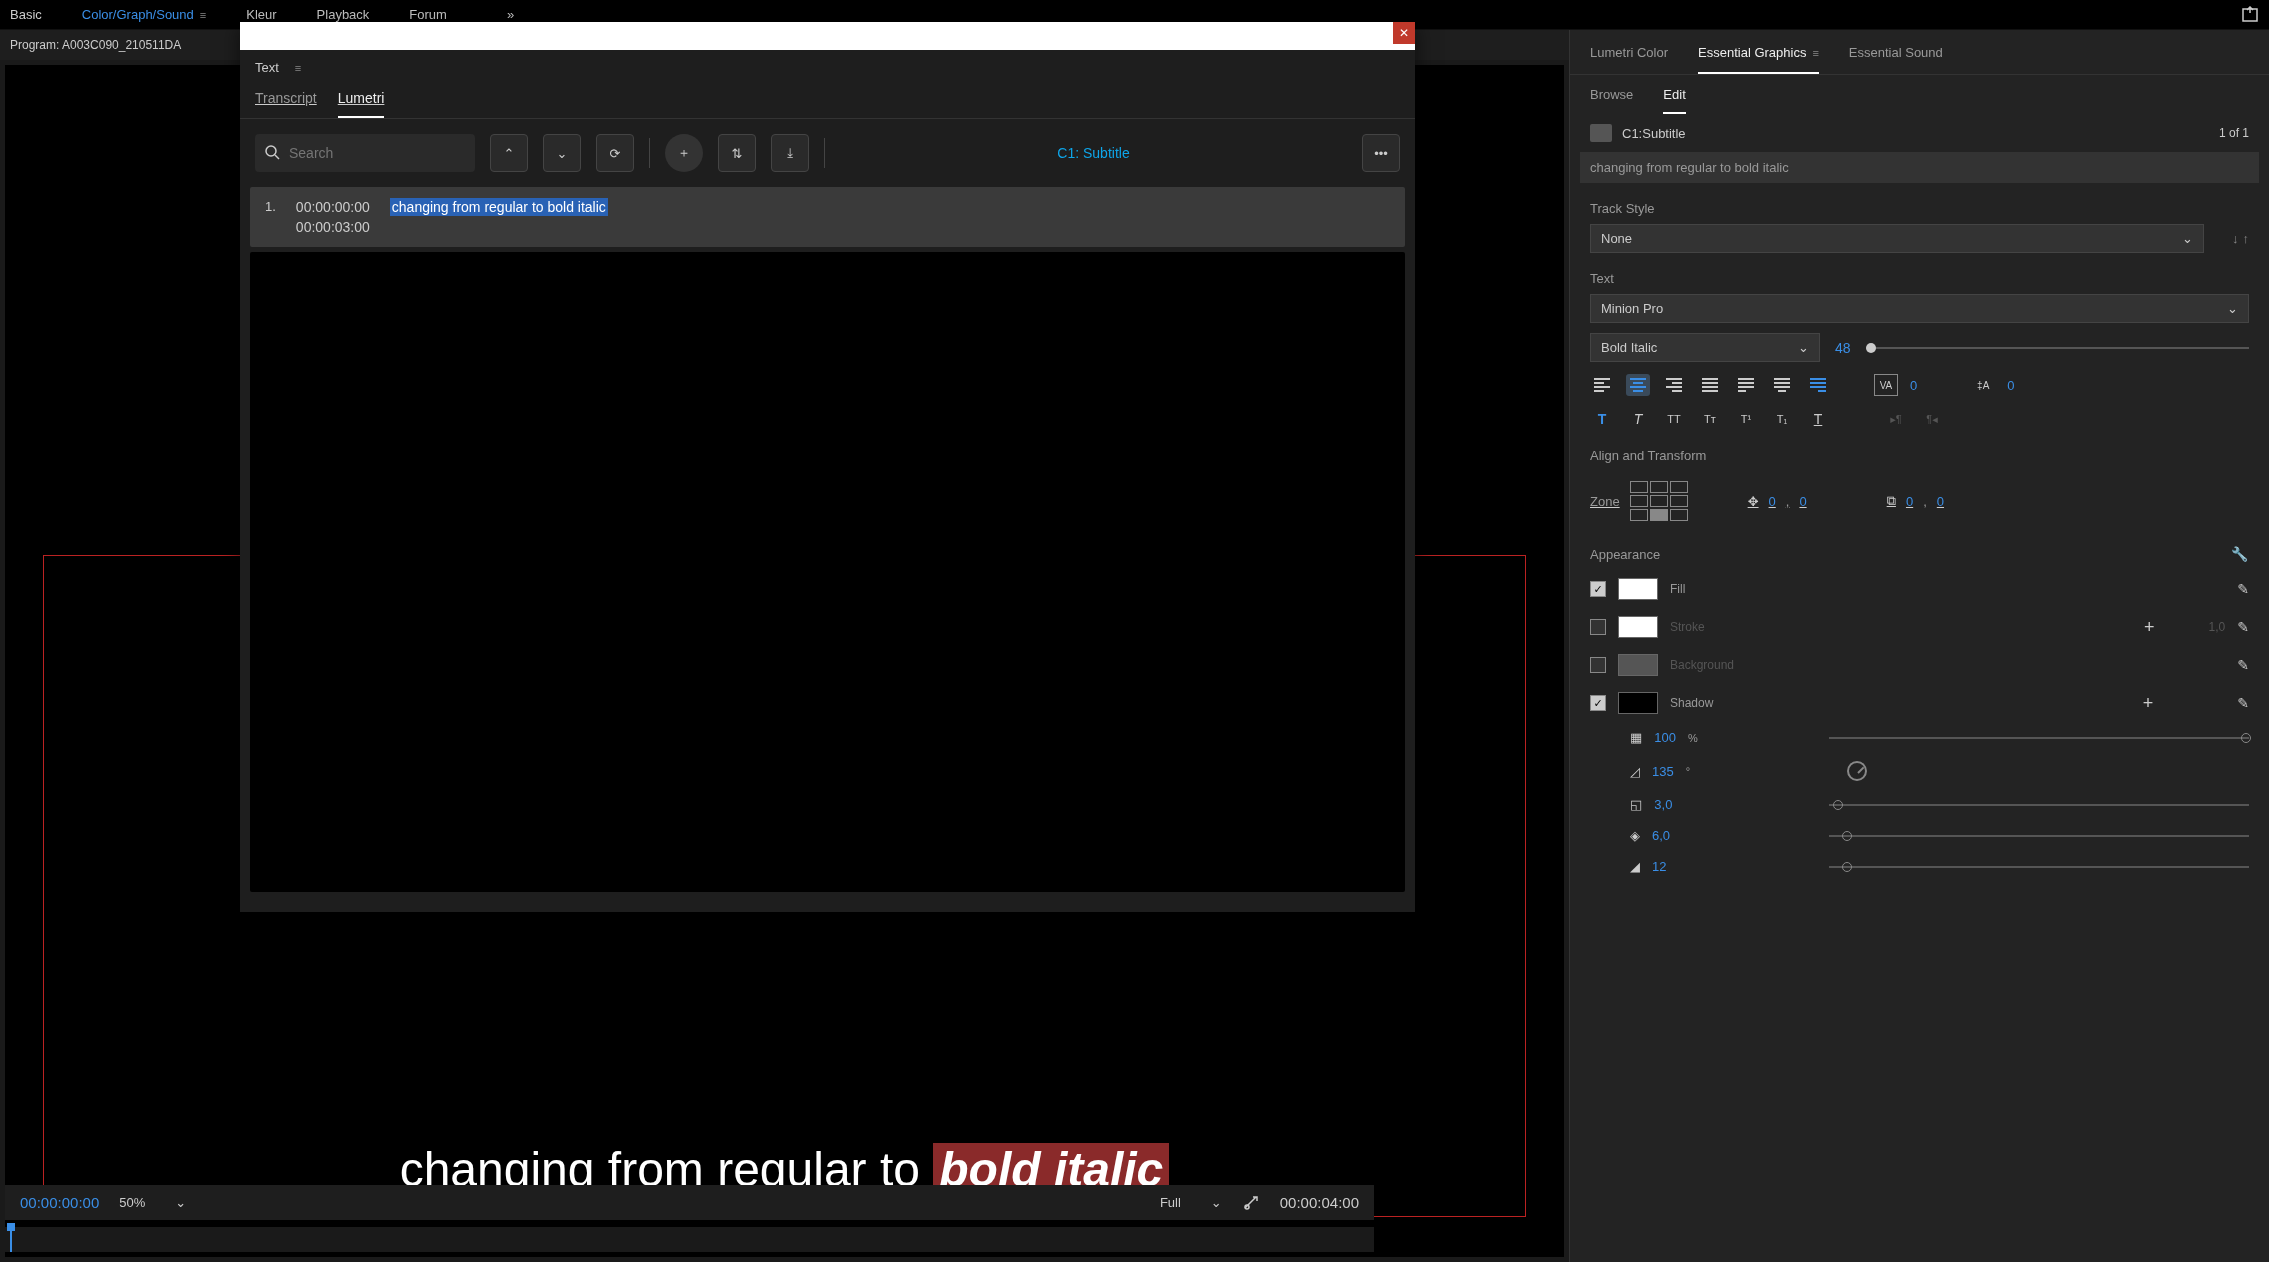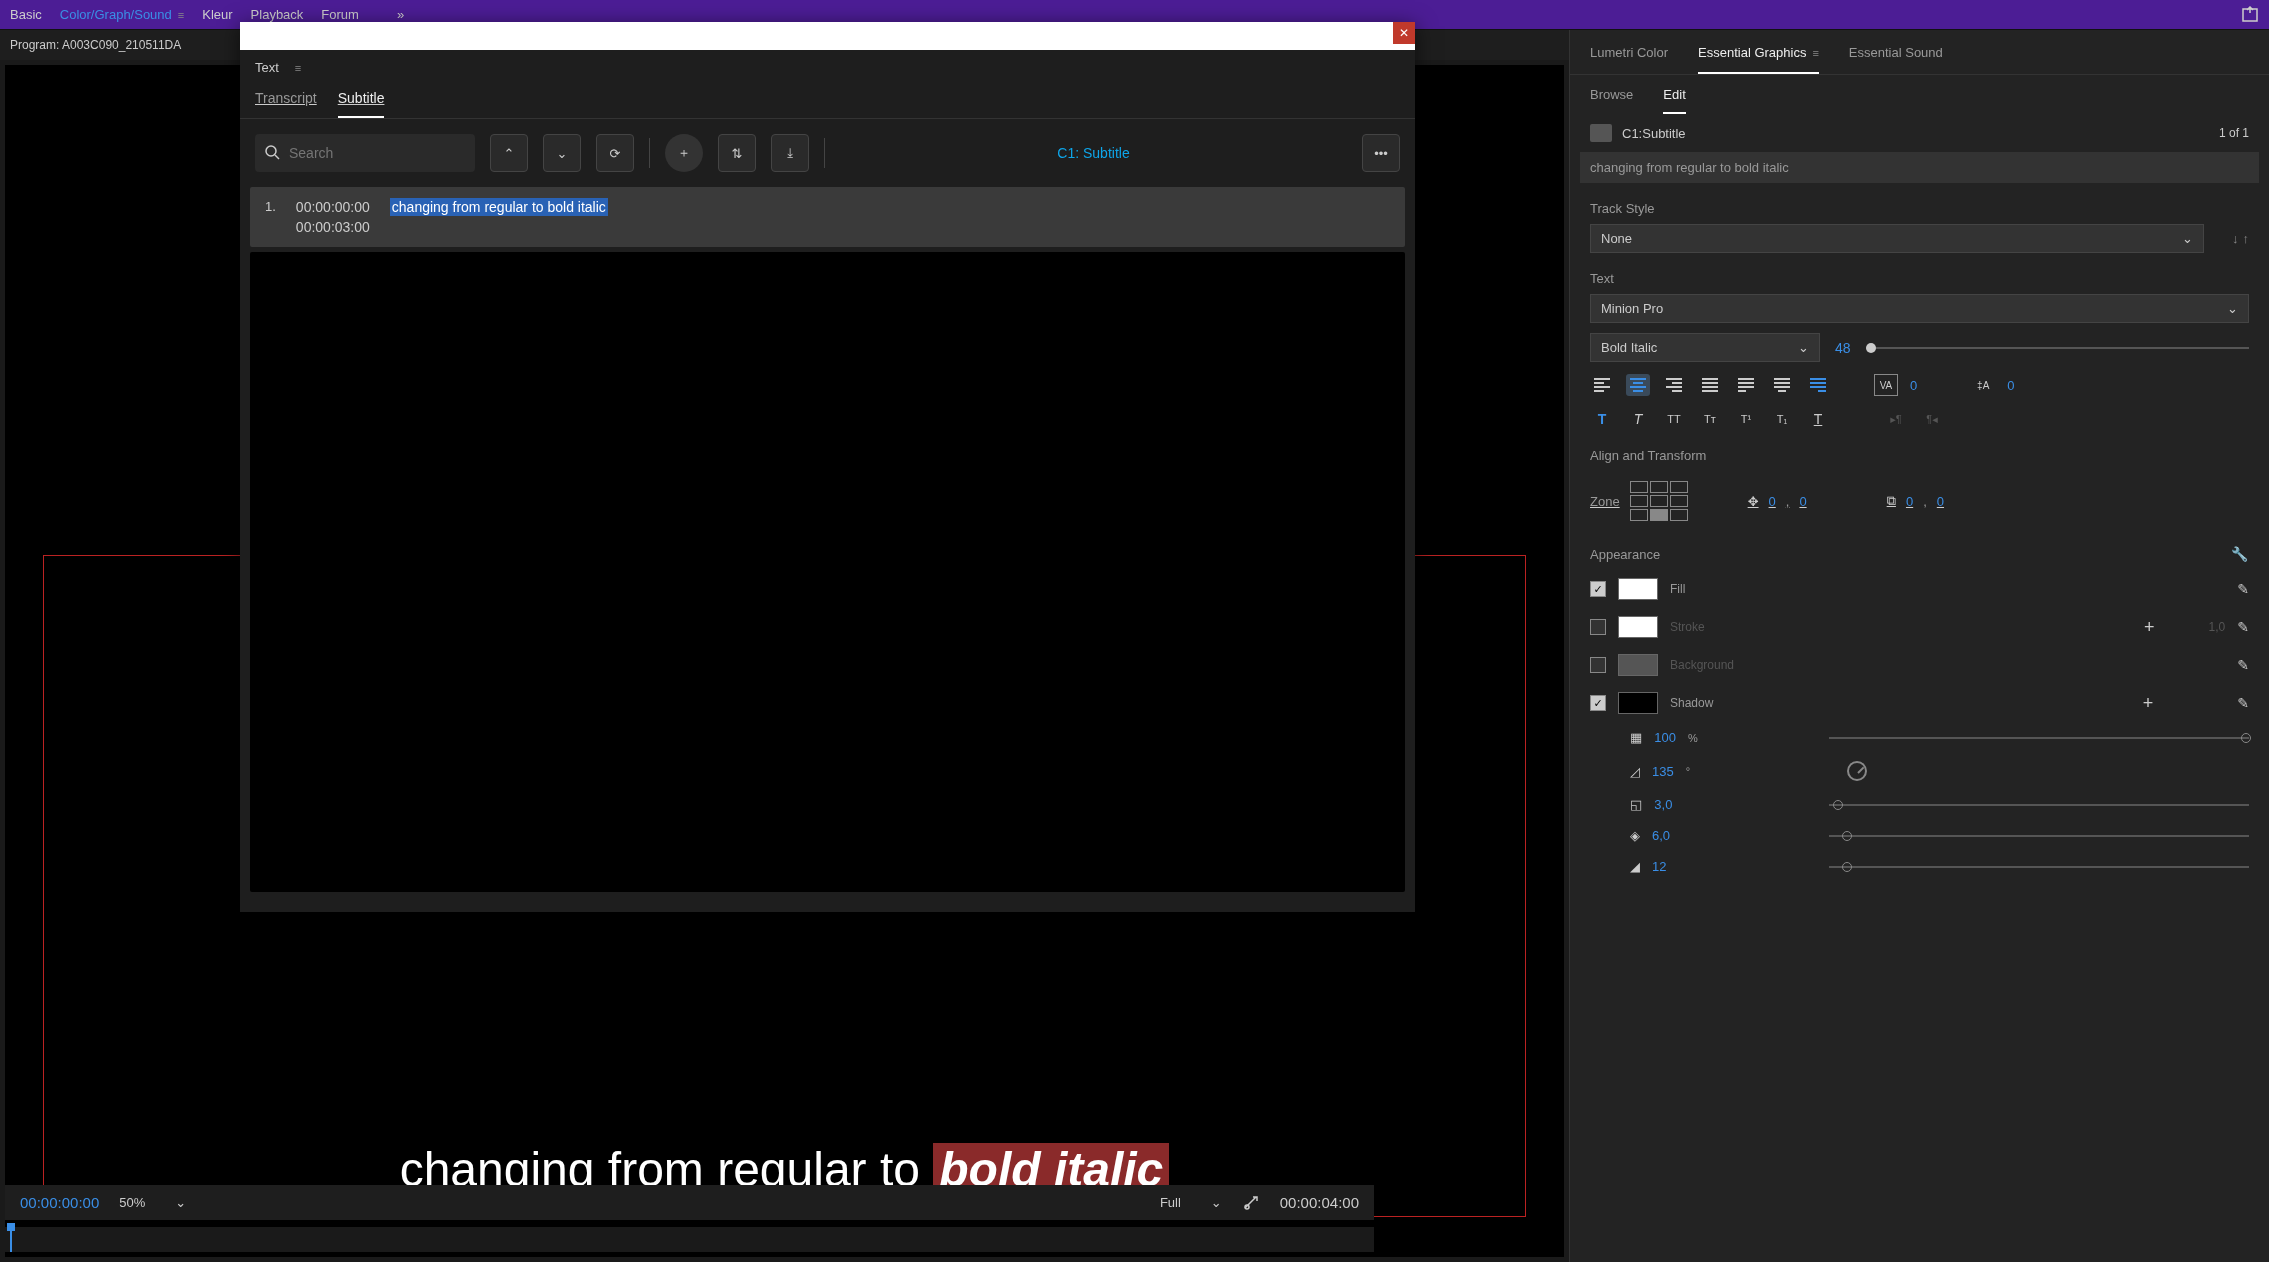--- a/index.html
+++ b/index.html
@@ -6,7 +6,7 @@
 body { background: #1a1a1a; color: #ccc; font-size: 13px; width: 2269px; height: 1262px; overflow: hidden; position: relative; }
 
 
-.topbar { height: 30px; display: flex; align-items: center; padding: 0 10px; gap: 18px; background: #4c1d95; border-bottom: 1px solid #111; }
+.topbar { height: 30px; display: flex; align-items: center; padding: 0 10px; gap: 40px; background: #000000; border-bottom: 1px solid #111; }
 .topbar .item { color: #ccc; cursor: pointer; font-size: 13px; }
 .topbar .item.active { color: #3a8ee6; }
 .topbar .overflow { color: #ccc; margin-left: 20px; }

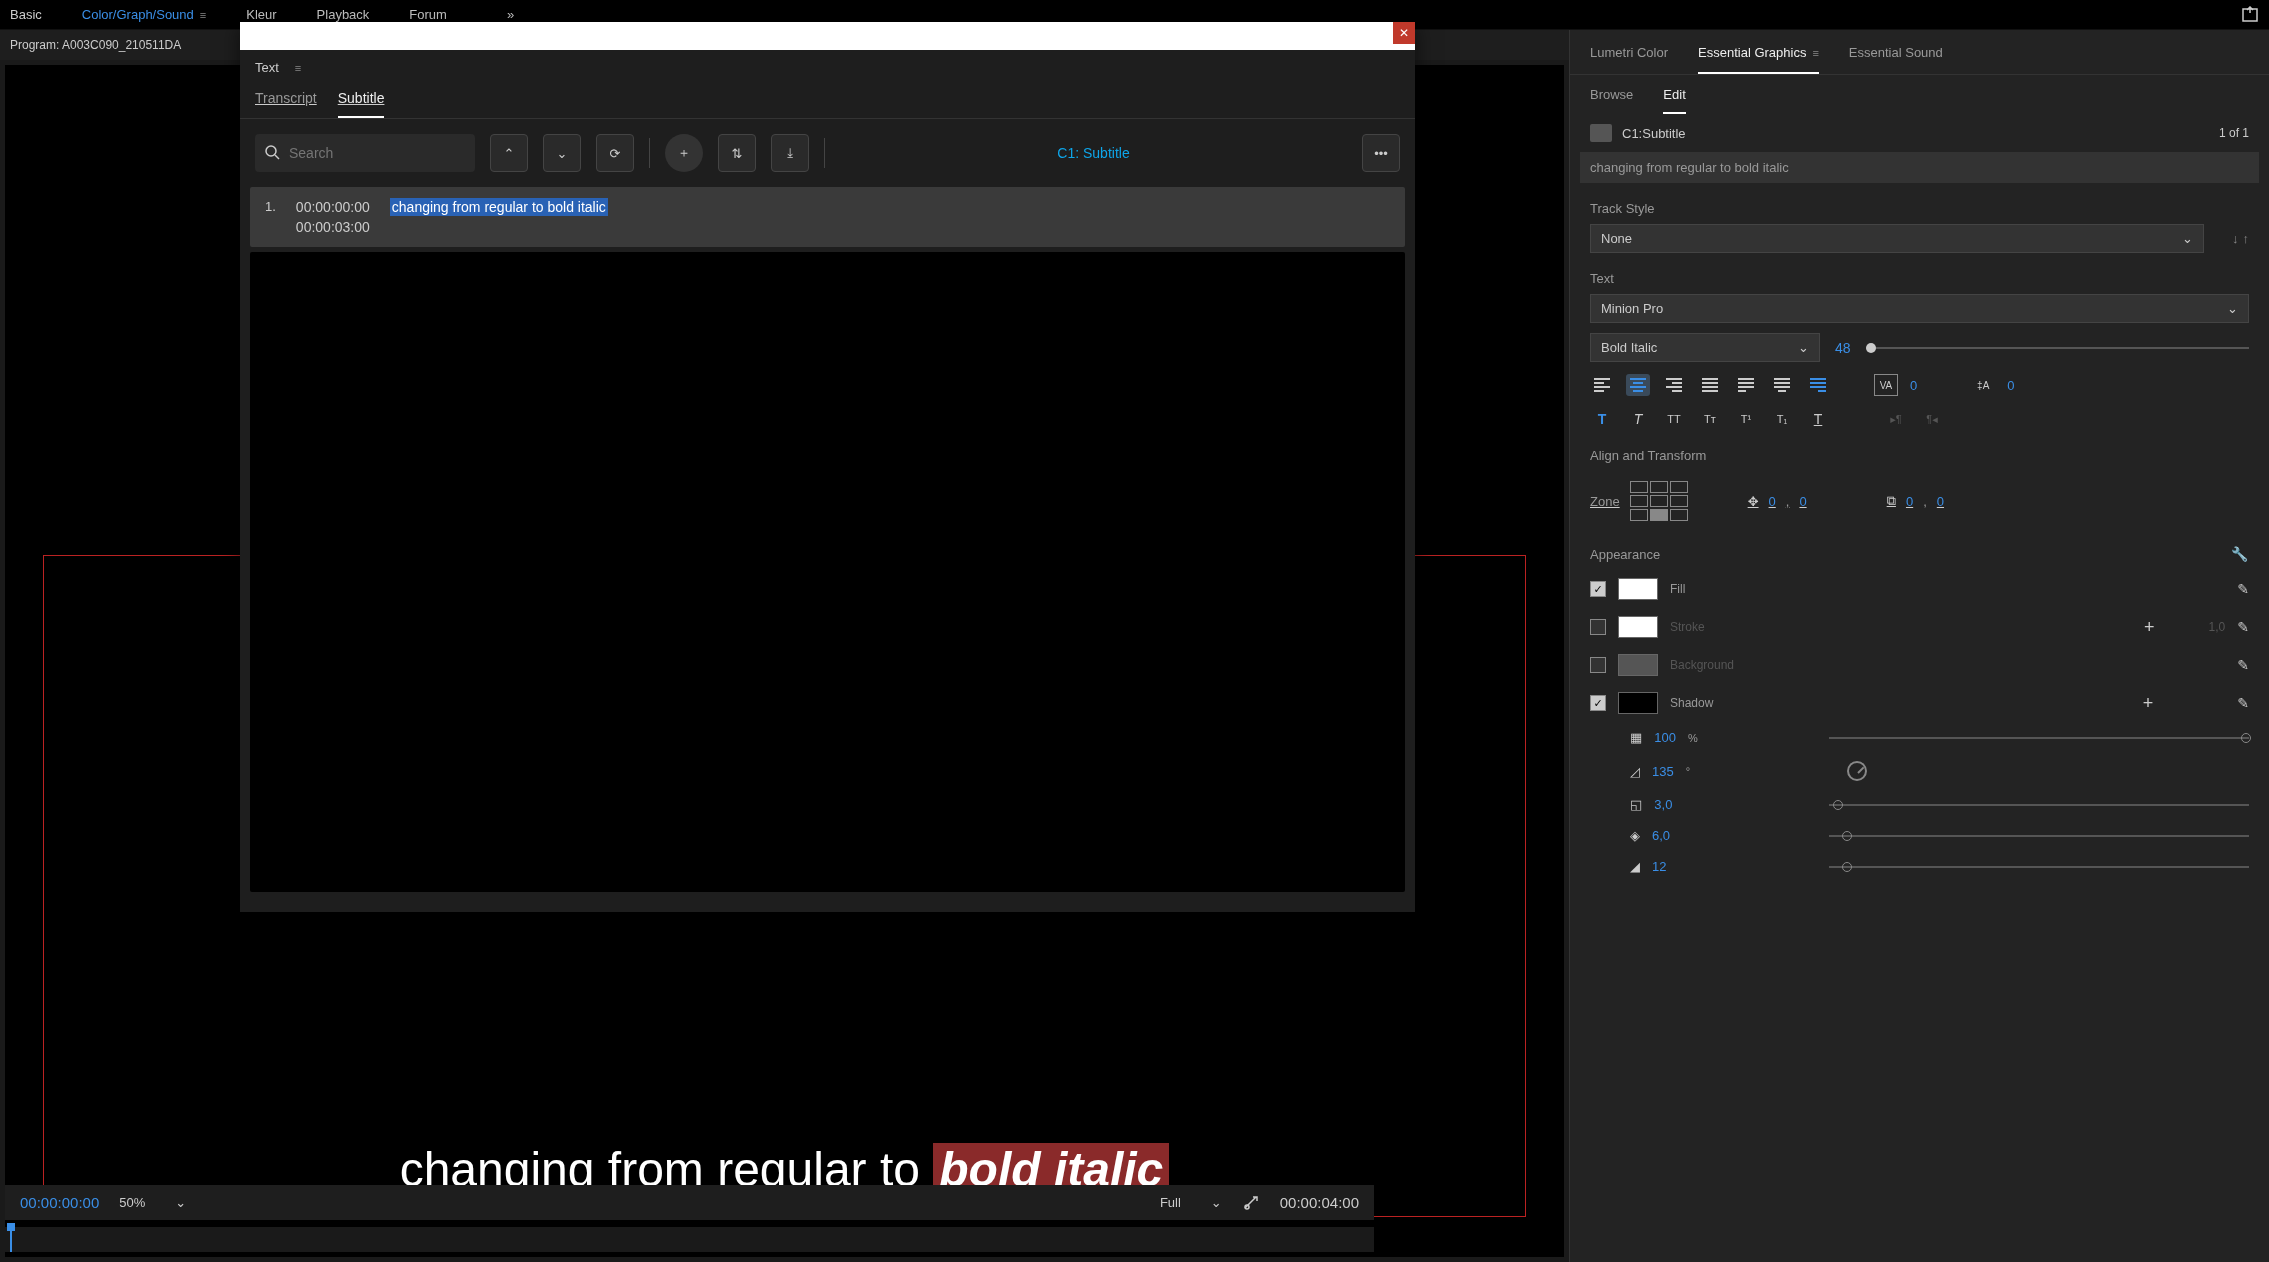--- a/index.html
+++ b/index.html
@@ -386,7 +386,7 @@
   </div>
   <div class="text-panel-tabs">
     <span class="tab">Transcript</span>
-    <span class="tab active">Subtitle</span>
+    <span class="tab active">Lumetri</span>
   </div>
   <div class="text-toolbar">
     <div class="search-box">

